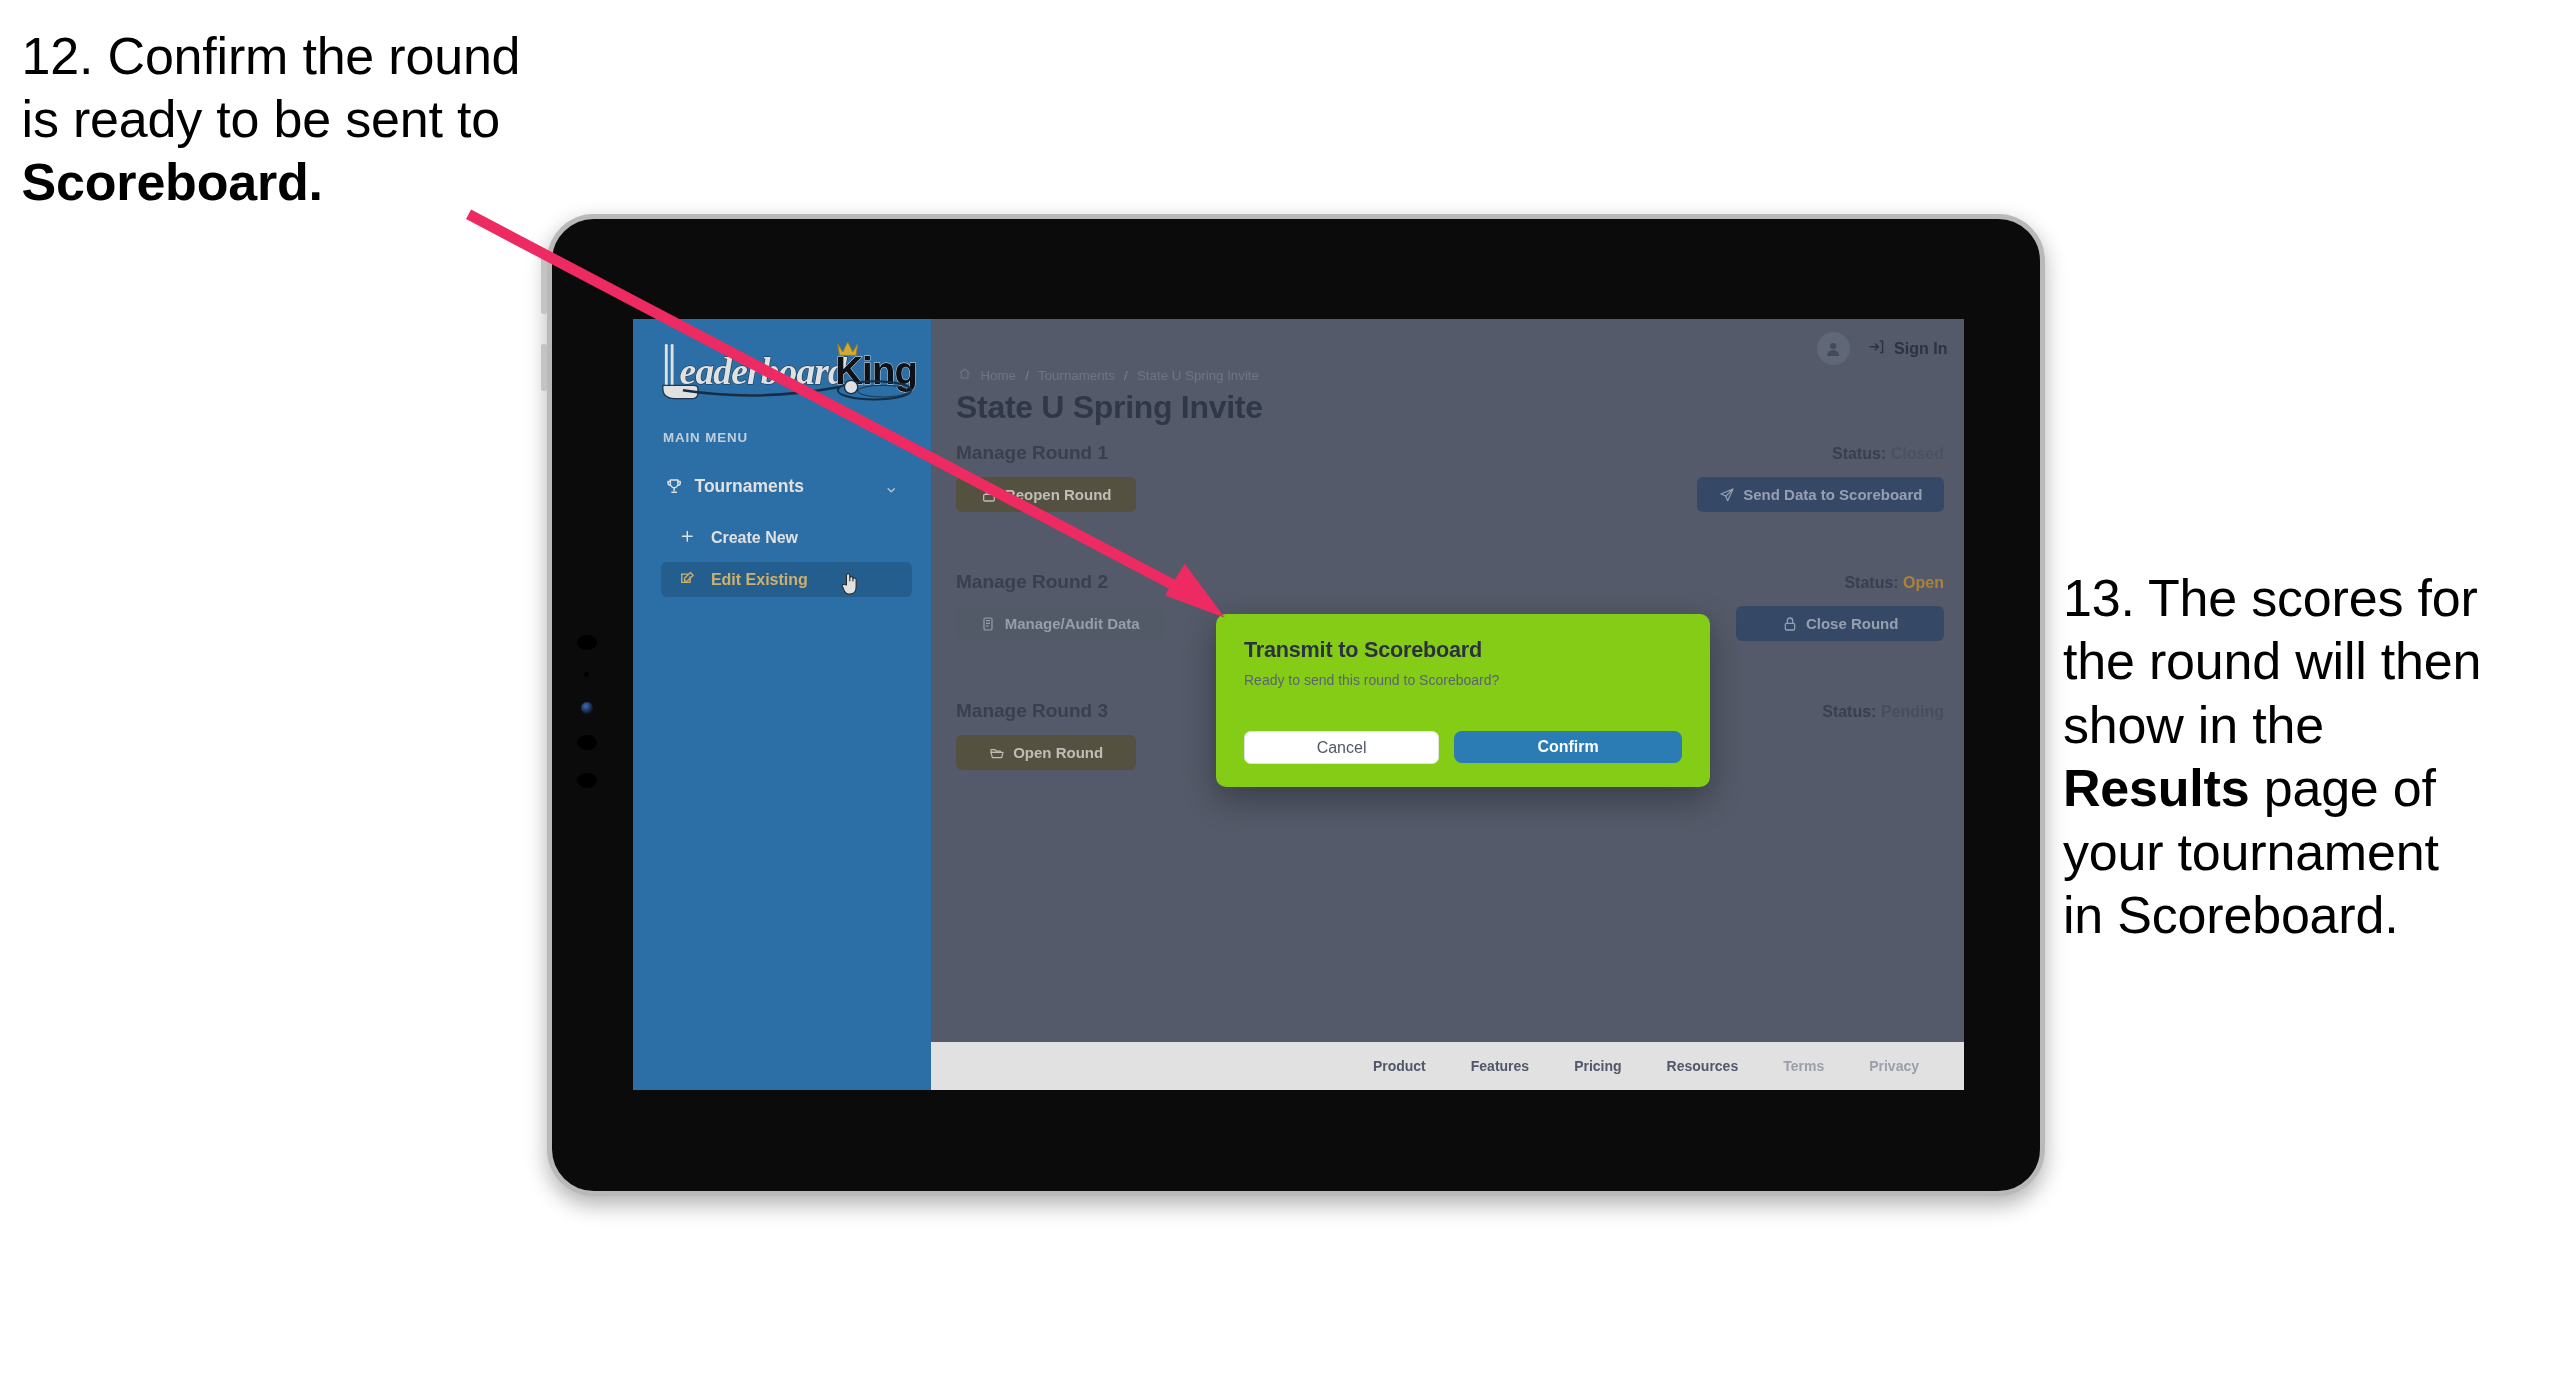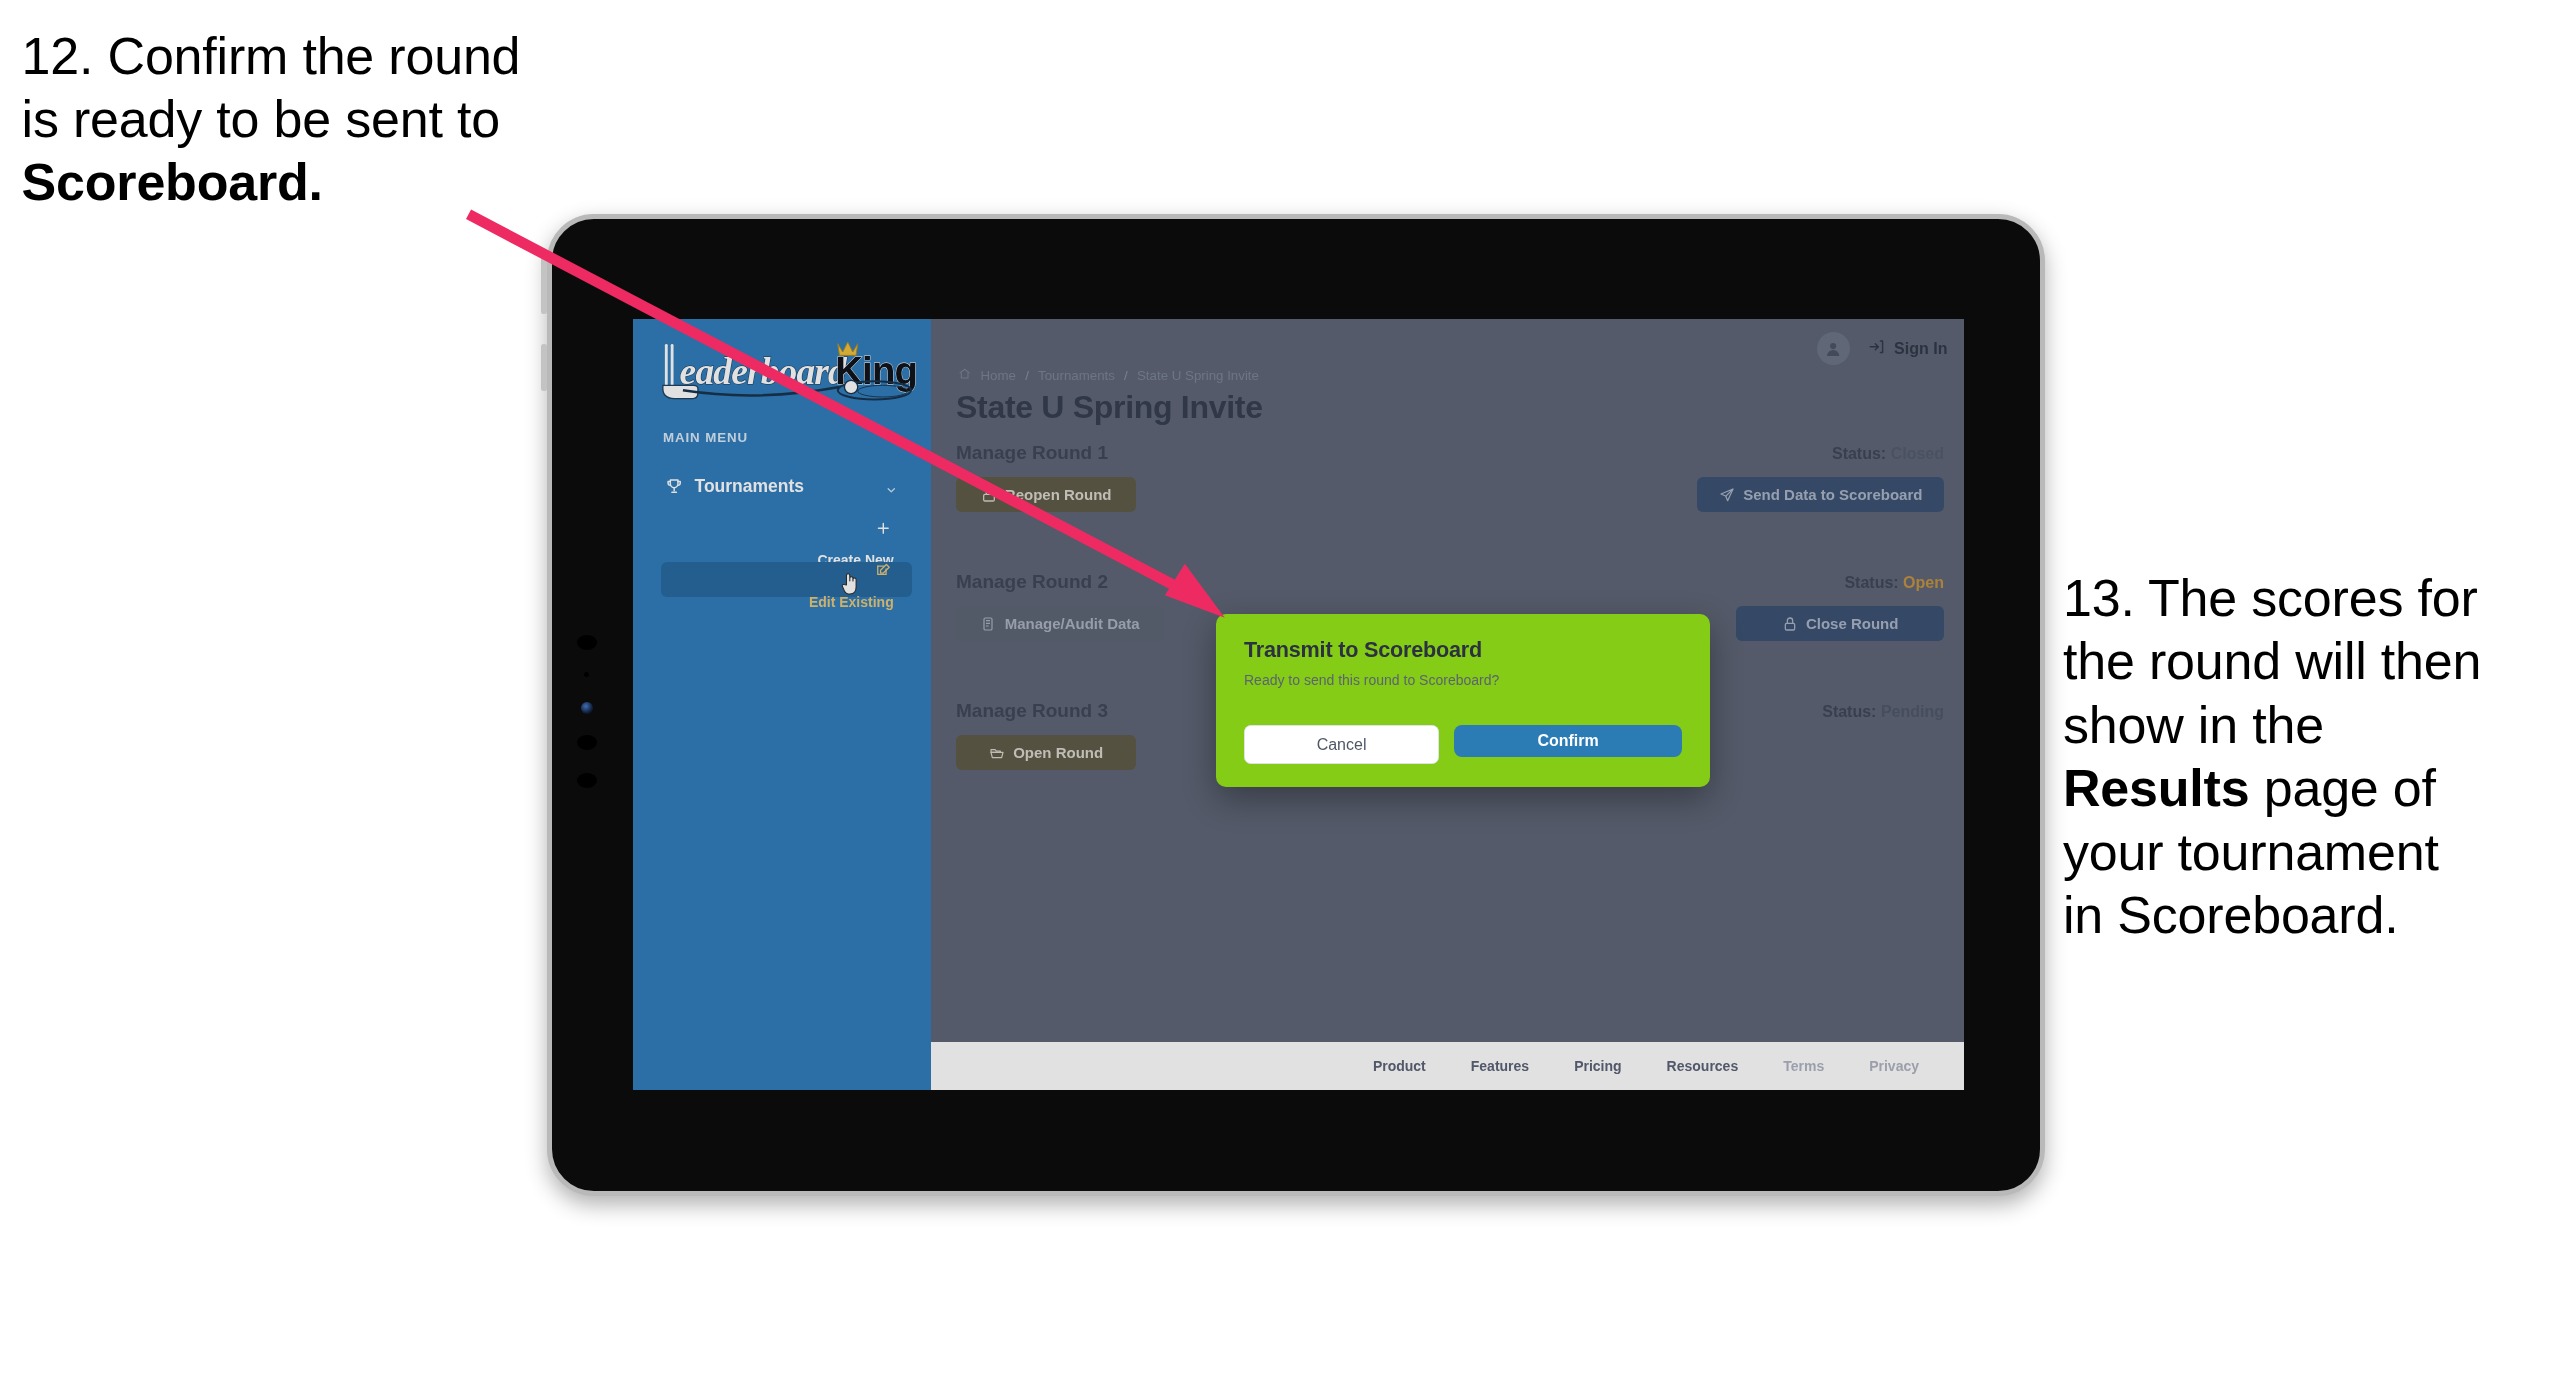--- a/index.html
+++ b/index.html
@@ -82,9 +82,9 @@
   #nav-tournaments .chev { position: absolute; right: 15px; top: 13.3px; }
   .nav-sub {
     position: absolute; left: 28px; width: 251px; height: 35px;
-    display: flex; align-items: flex-end; gap: 13.3px;
+    display: flex; align-items: center; gap: 13.3px;
     padding: 0 18.3px; border-radius: 5.8px;
-    font-size: 14px; font-weight: 700; color: #ffffff; flex-direction: column;
+    font-size: 16px; font-weight: 700; color: #ffffff;
   }
   #nav-create-new { top: 201px; }
   #nav-edit-existing {

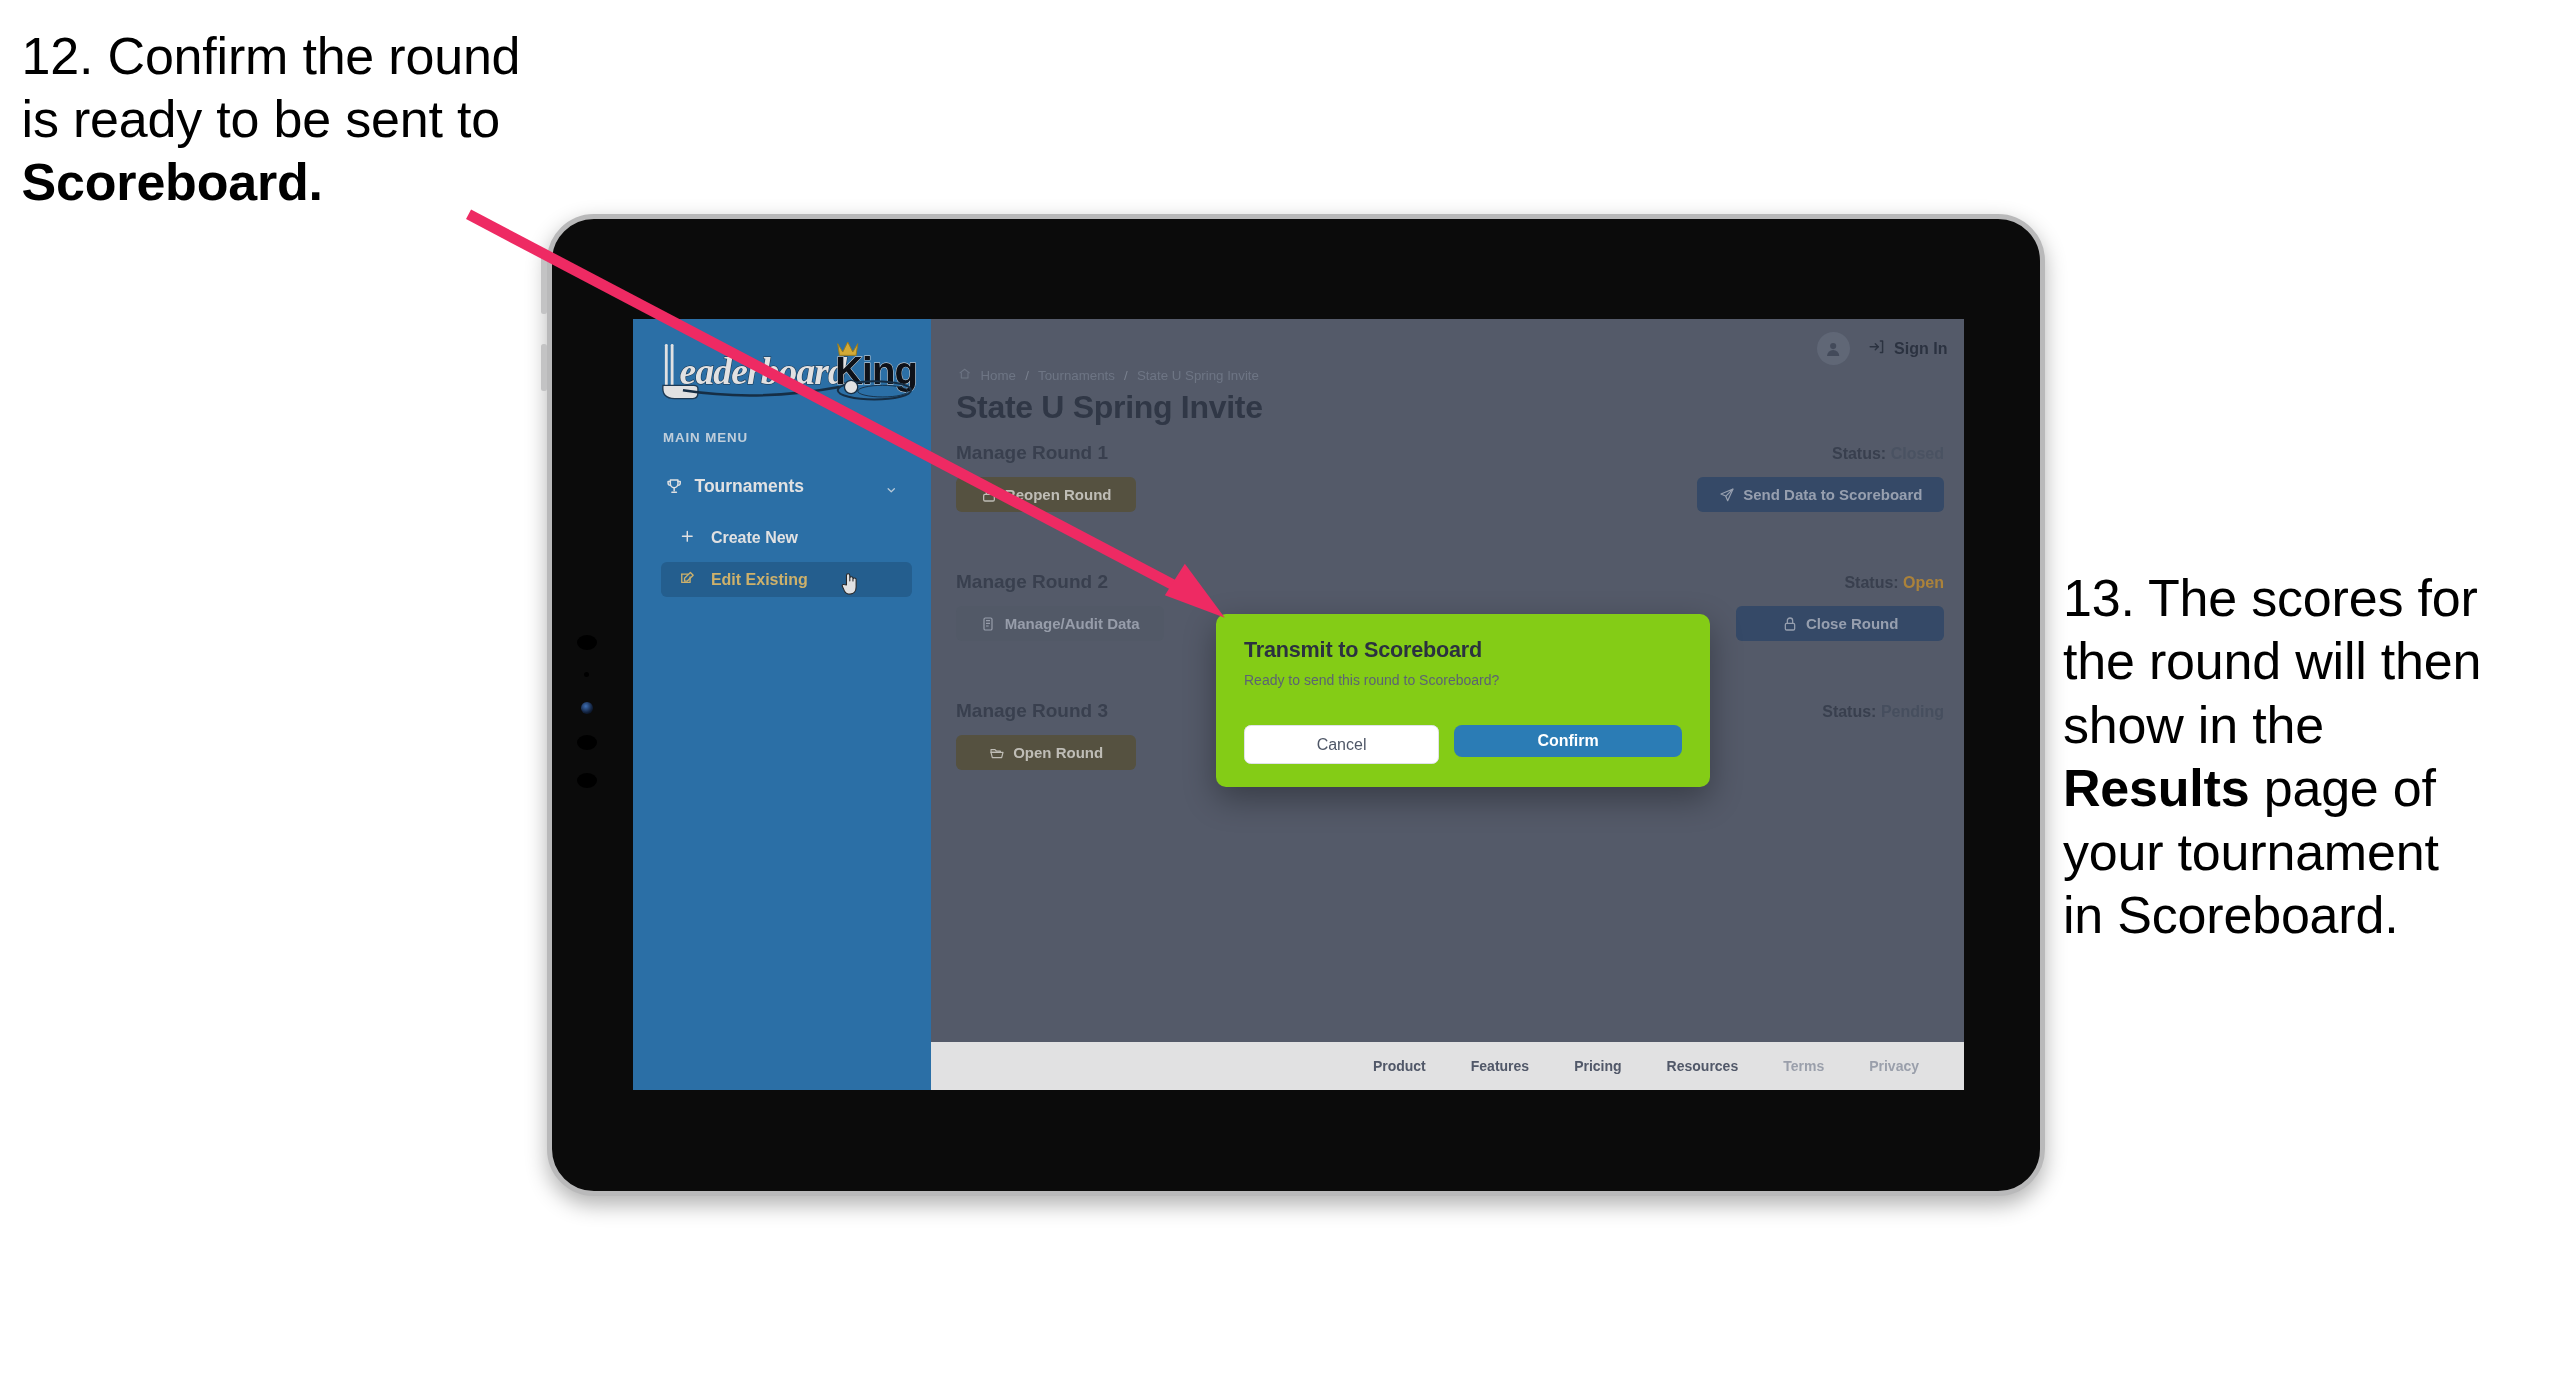--- a/index.html
+++ b/index.html
@@ -159,7 +159,7 @@
   #modal-body { margin-top: 9.2px; font-size: 14px; color: #5c6373; }
   #modal-actions { position: absolute; left: 28px; right: 28px; bottom: 23px; display: flex; gap: 15px; }
   #btn-cancel {
-    flex: 1; height: 39px; border-radius: 6.7px;
+    flex: 1; height: 33px; border-radius: 6.7px;
     background: #fff; border: 0.8px solid #dfe2e8; color: #4f5767;
     font-size: 16px; font-weight: 400;
     display: flex; align-items: center; justify-content: center;

